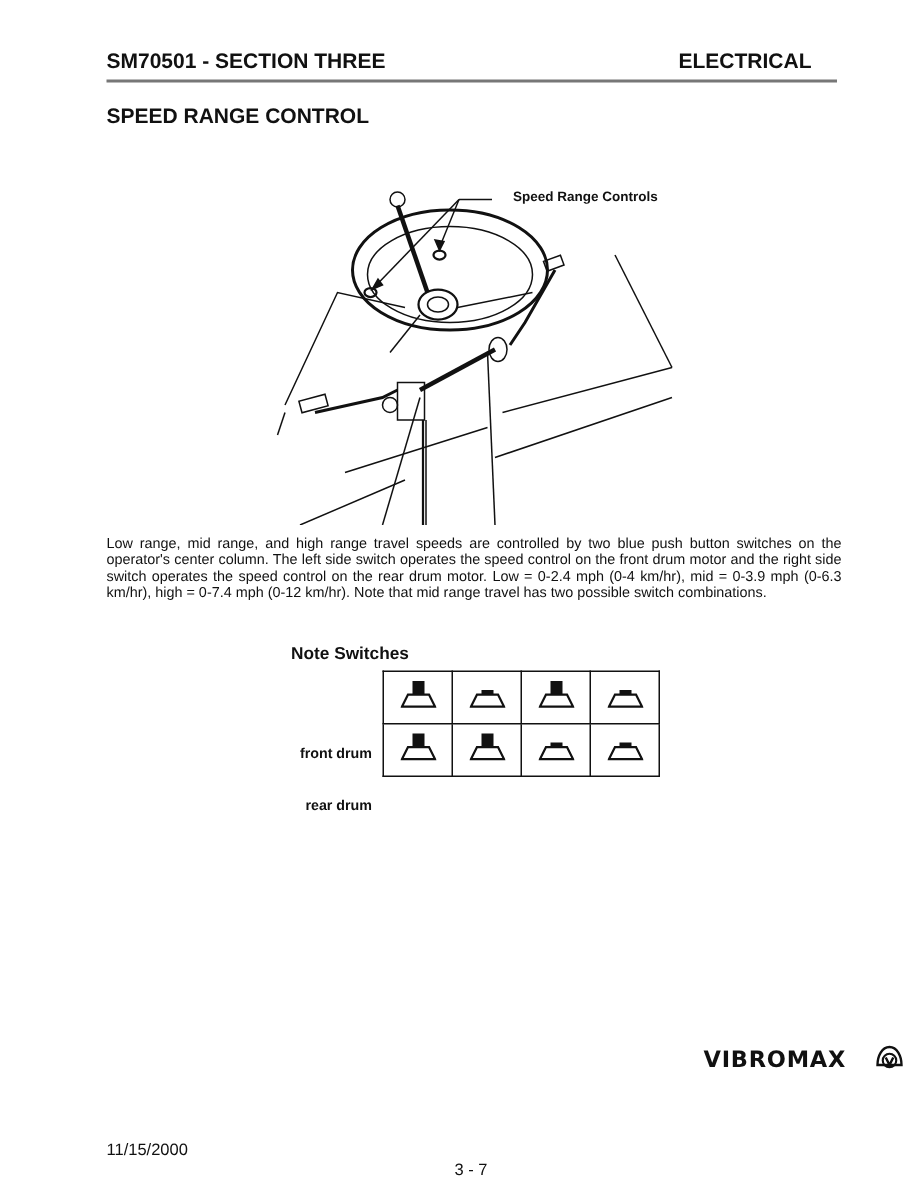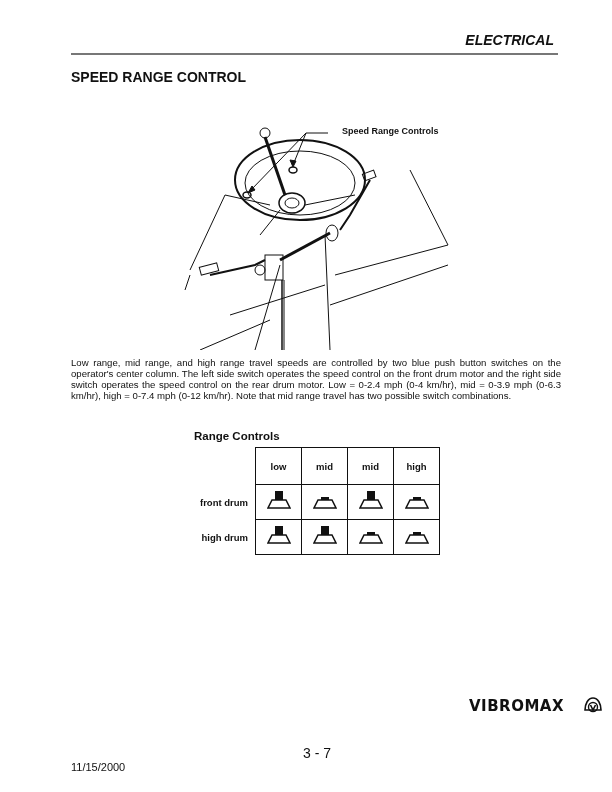--- a/index.html
+++ b/index.html
@@ -27,6 +27,7 @@
 <body>
 
 <div class="hdr">
+  <span class="hdr-left">SM70501 - SECTION THREE</span>
   <span class="hdr-right">ELECTRICAL</span>
 </div>
 

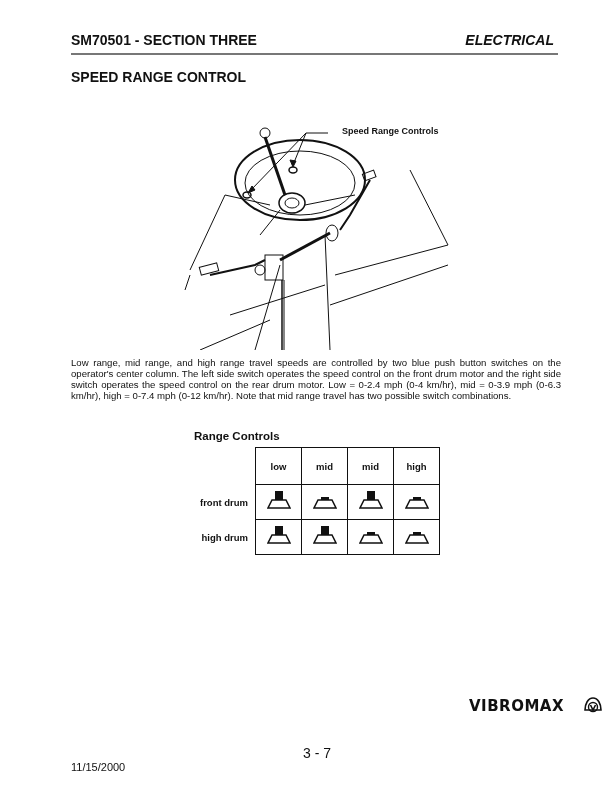--- a/index.html
+++ b/index.html
@@ -7,7 +7,7 @@
   .hdr{position:absolute;left:71px;top:31px;width:487px;height:22px;border-bottom:2px solid #777;}
   .hdr-left,.hdr-right{position:absolute;top:1px;font-weight:bold;font-size:14px;}
   .hdr-left{left:0;}
-  .hdr-right{right:4px;font-style:italic;}
+  .hdr-right{right:17px;}
   .title{position:absolute;left:71px;top:69px;font-weight:bold;font-size:14px;text-align:center;}
   .figure{position:absolute;left:180px;top:115px;width:270px;height:235px;}
   .callout{position:absolute;left:342px;top:126px;font-weight:bold;font-size:9px;}

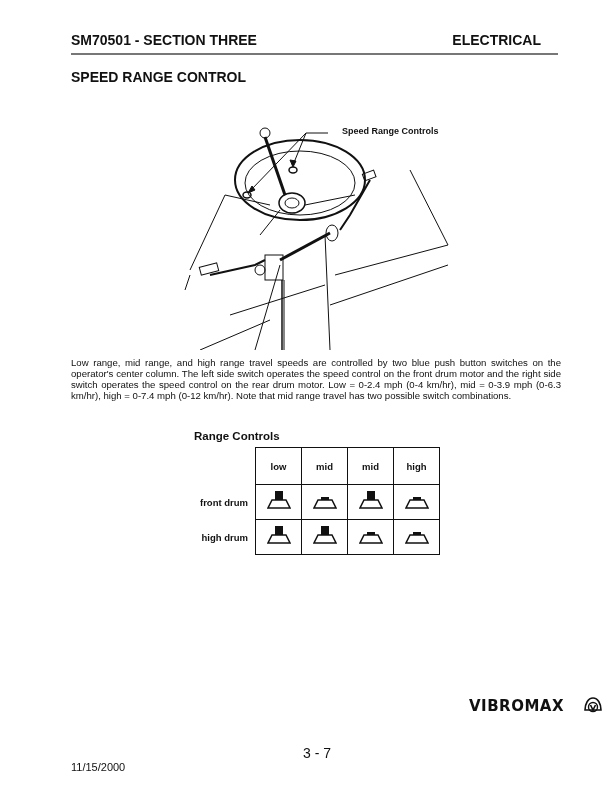--- a/index.html
+++ b/index.html
@@ -81,7 +81,7 @@
 
 <div class="para">Low range, mid range, and high range travel speeds are controlled by two blue push button switches on the operator's center column. The left side switch operates the speed control on the front drum motor and the right side switch operates the speed control on the rear drum motor. Low = 0-2.4 mph (0-4 km/hr), mid = 0-3.9 mph (0-6.3 km/hr), high = 0-7.4 mph (0-12 km/hr). Note that mid range travel has two possible switch combinations.</div>
 
-<div class="rs-title">Range Controls</div>
+<div class="rs-title">Note Switches</div>
 
 <table class="rs-table">
   <tbody>

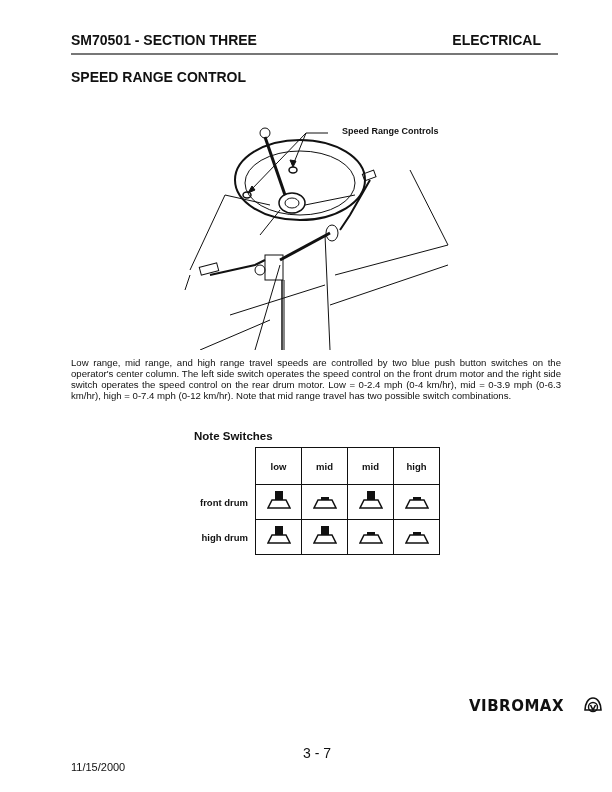--- a/index.html
+++ b/index.html
@@ -85,12 +85,6 @@
 
 <table class="rs-table">
   <tbody>
-      <tr class="head">
-    <td>low</td>
-    <td>mid</td>
-    <td>mid</td>
-    <td>high</td>
-  </tr>
   <tr class="row">
     <td><svg width="24" height="20" viewBox="0 0 24 20">
             <rect x="8" y="1" width="8" height="9" fill="#111"></rect>

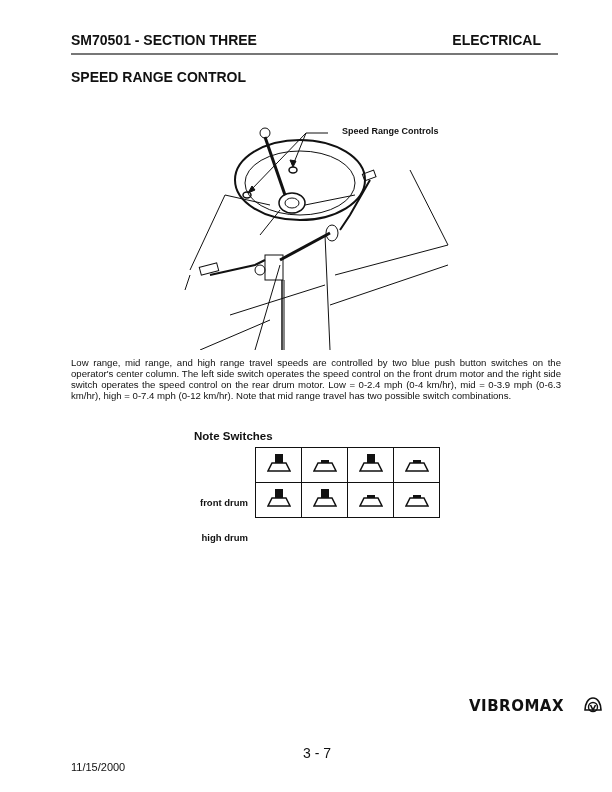--- a/index.html
+++ b/index.html
@@ -124,7 +124,7 @@
 </tbody>
   </table>
 <div class="rowlabel" style="top:497px;">front drum</div>
-<div class="rowlabel" style="top:532px;">high drum</div>
+<div class="rowlabel" style="top:532px;">rear drum</div>
 
 <div class="footer-date">11/15/2000</div>
 <div class="footer-page">3 - 7</div>

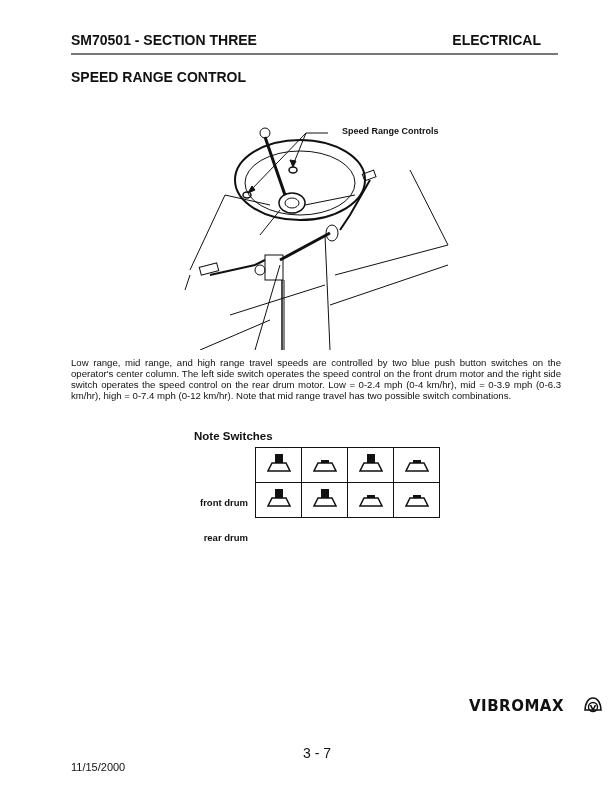--- a/index.html
+++ b/index.html
@@ -19,7 +19,7 @@
   .rs-table tr.row td{height:34px;}
   .rowlabel{position:absolute;font-weight:bold;font-size:9.5px;right:364px;}
   .footer-date{position:absolute;left:71px;top:745px;font-size:11px;margin-top:16px;}
-  .footer-page{position:absolute;left:303px;top:745px;font-size:14px;text-align:right;}
+  .footer-page{position:absolute;left:303px;top:774px;font-size:11px;text-align:right;}
   .logo{position:absolute;left:469px;top:696px;display:flex;align-items:center;gap:16px;}
   .logo-text{font-weight:bold;font-size:15px;letter-spacing:0.5px;font-family:"DejaVu Sans",sans-serif;}
 </style>

